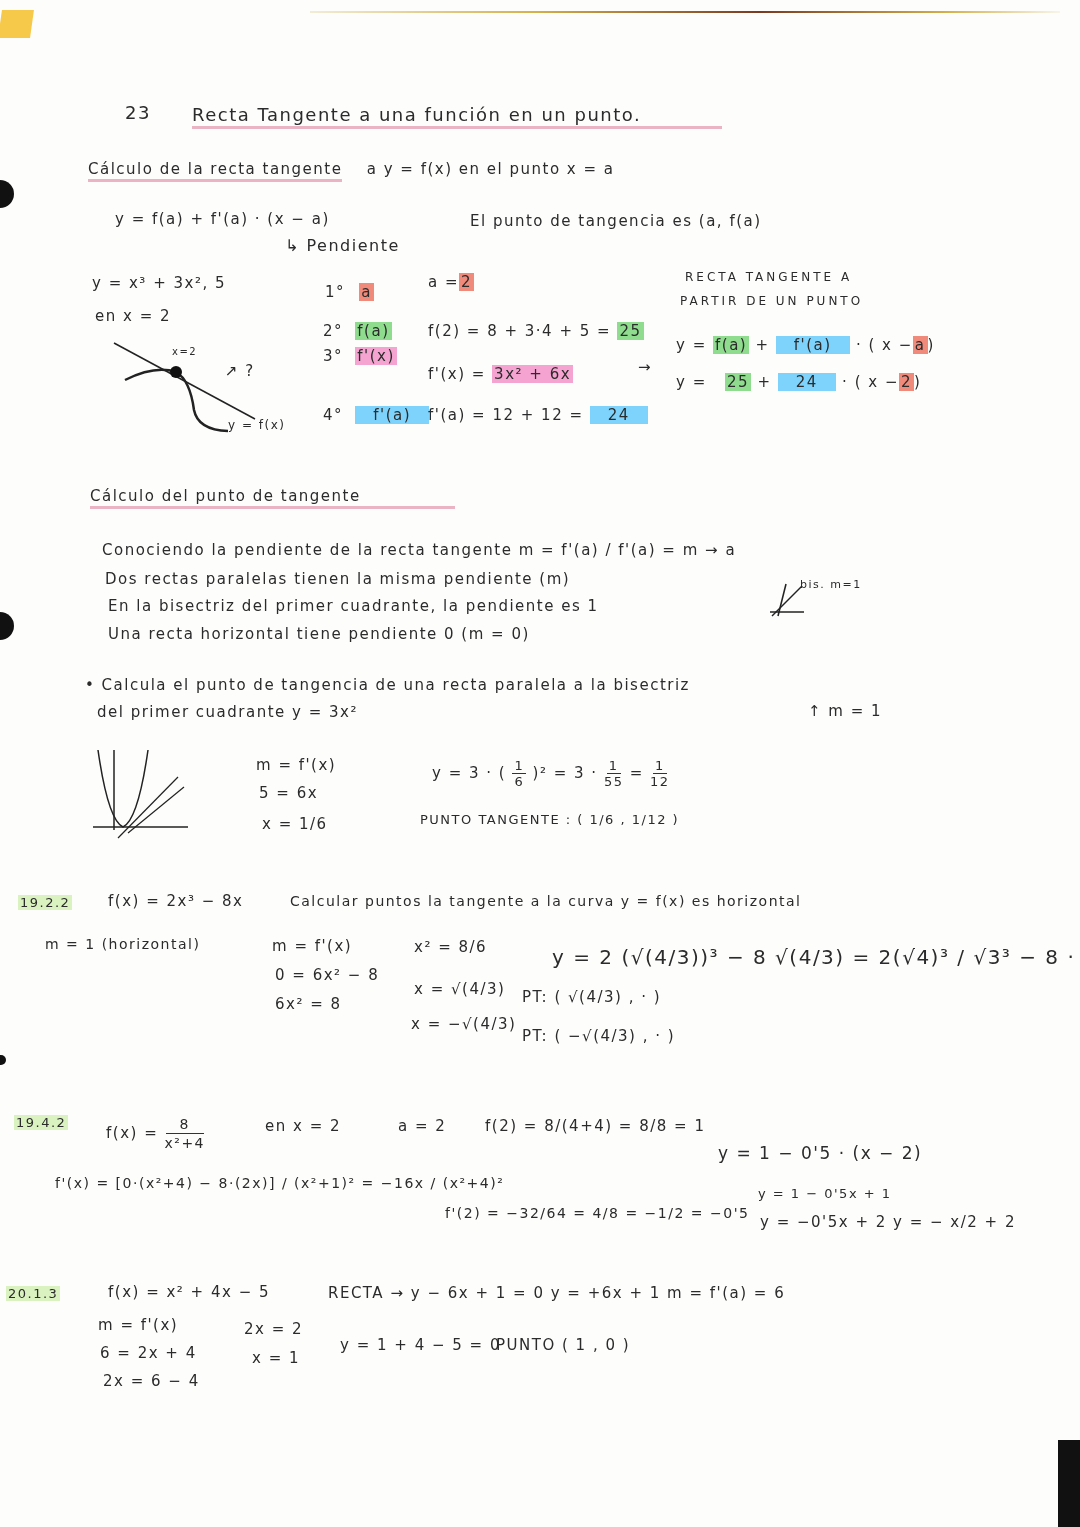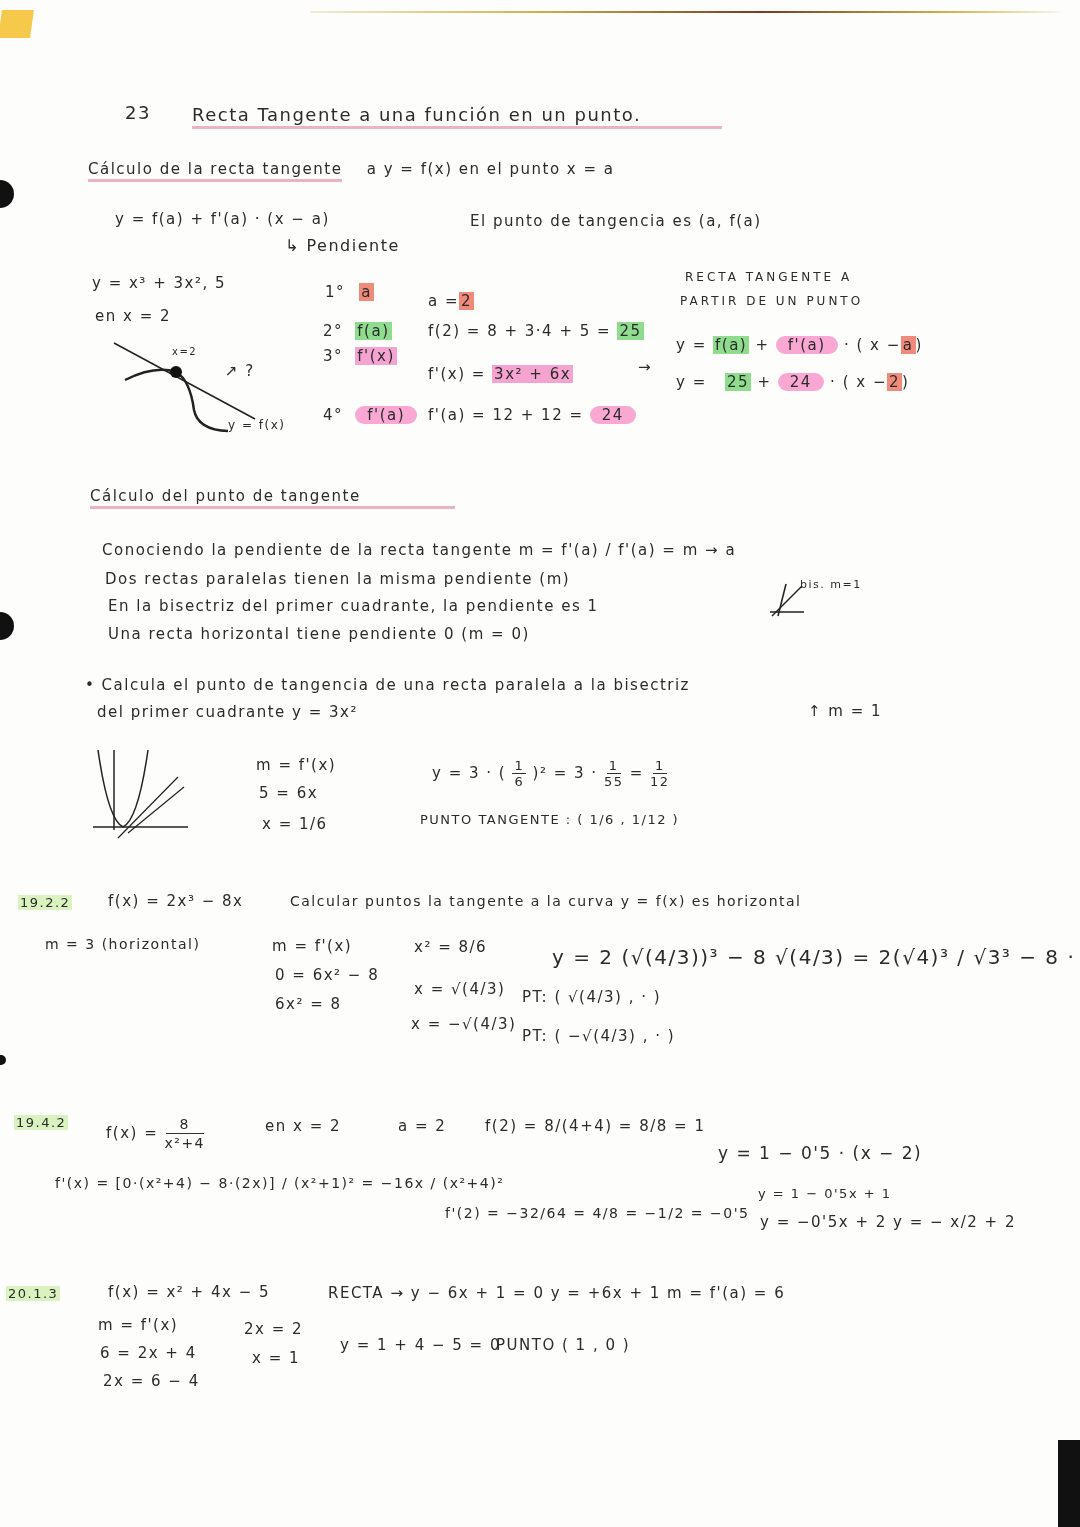--- a/index.html
+++ b/index.html
@@ -60,7 +60,7 @@
   <span>1°</span>
   <span class="hl-red" style="margin-left:8px">a</span>
 </div>
-<div class="abs hw" style="left:428px;top:292px">
+<div class="abs hw" style="left:428px;top:273px">
   <span>a =</span><span class="hl-red">2</span>
 </div>
 

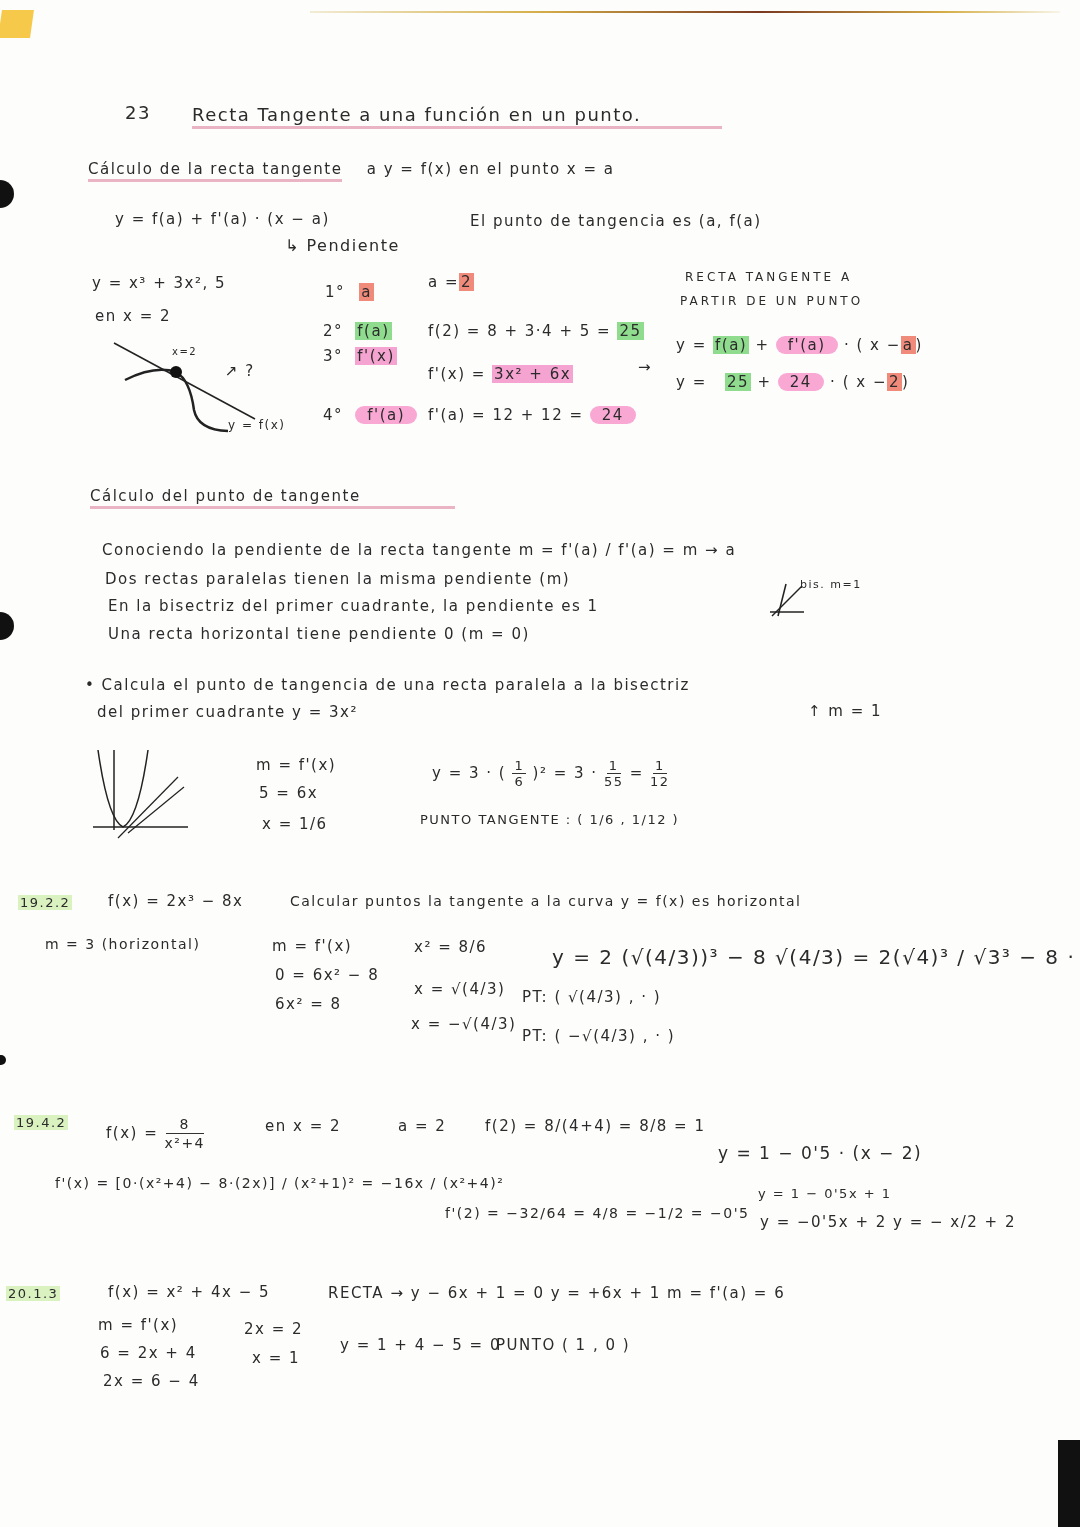--- a/index.html
+++ b/index.html
@@ -13,7 +13,7 @@
   .hl-red{background:#f08a7a;padding:0 2px;}
   .hl-green{background:#8fdc8f;padding:0 2px;}
   .hl-pink{background:#f5a3d0;padding:0 2px;}
-  .hl-cyan{background:#f9a8d4;padding:0 12px;border-radius:9px;}
+  .hl-cyan{background:#7dd3fc;padding:0 18px;}
   .tab{position:absolute;left:0;top:10px;width:32px;height:28px;background:#f7c94a;transform:skewX(-8deg);}
   .topline{position:absolute;left:310px;top:11px;width:750px;height:2px;
            background:linear-gradient(90deg,rgba(200,170,60,0.2),#d6b04a 30%,#7a3a20 60%,#d6b04a 85%,rgba(200,170,60,0.1));}

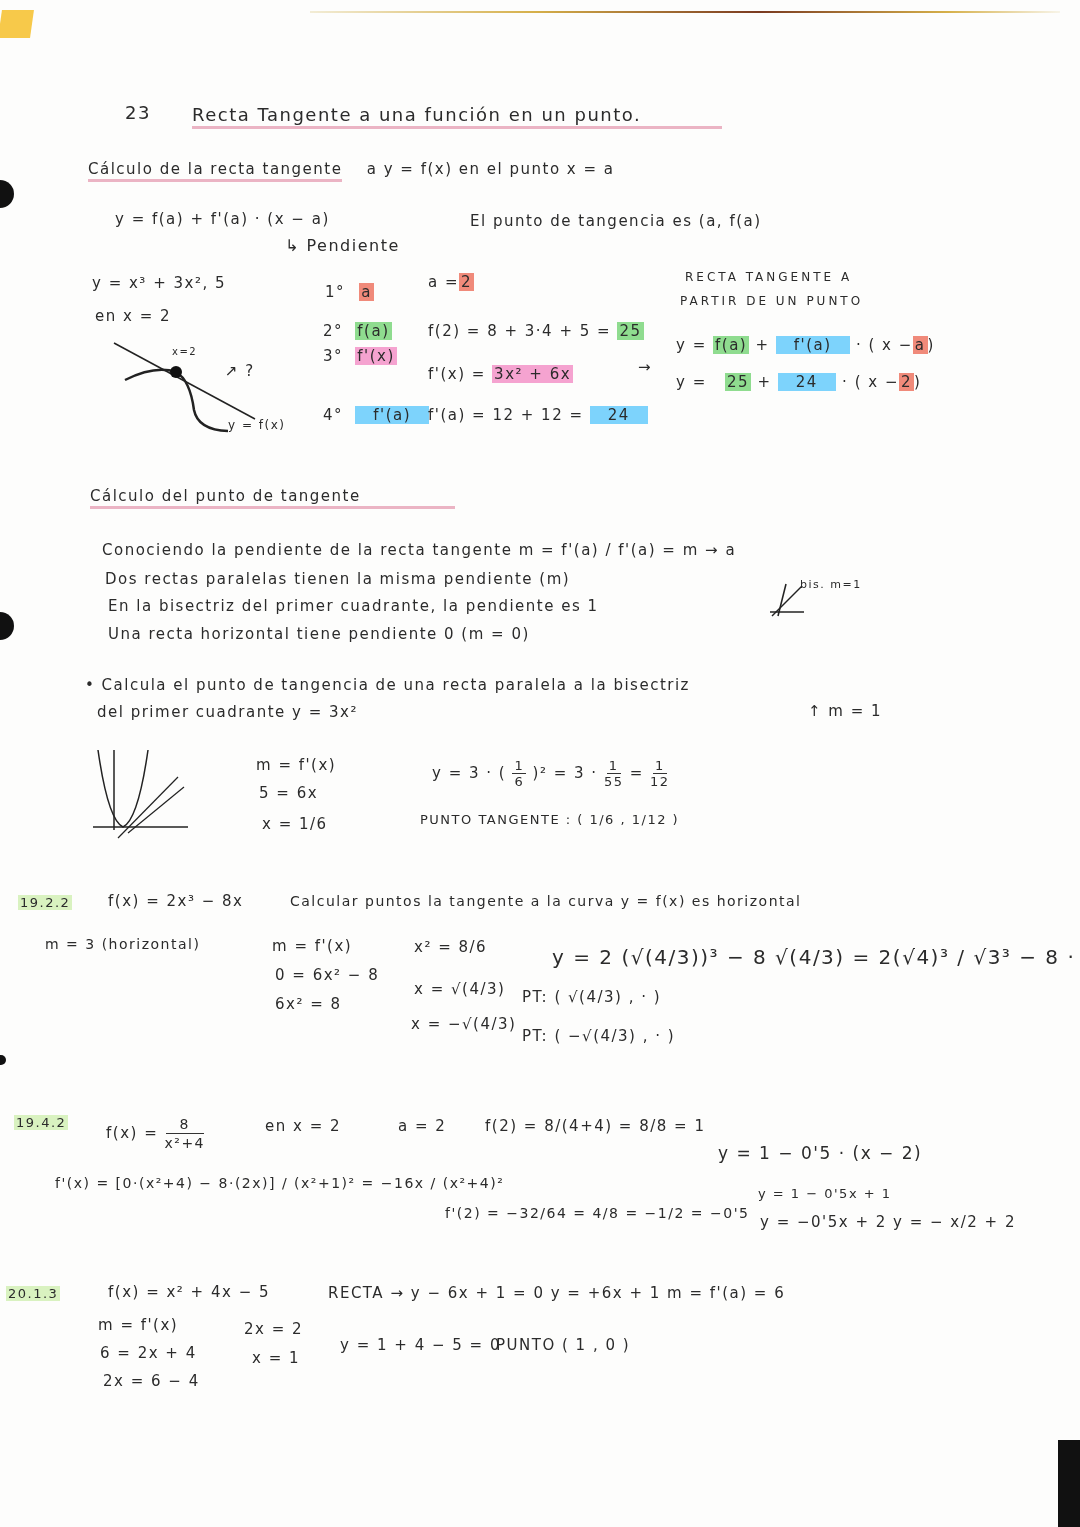--- a/index.html
+++ b/index.html
@@ -156,7 +156,7 @@
 <div class="abs hw green-label" style="left:18px;top:895px">19.2.2</div>
 <div class="abs hw" style="left:108px;top:892px">f(x) = 2x³ − 8x</div>
 <div class="abs hw" style="left:290px;top:893px;font-size:14px">Calcular puntos la tangente a la curva y = f(x) es horizontal</div>
-<div class="abs hw" style="left:45px;top:936px;font-size:14px">m = 3  (horizontal)</div>
+<div class="abs hw" style="left:45px;top:936px;font-size:14px">m = 1  (horizontal)</div>
 <div class="abs hw" style="left:272px;top:937px">m = f'(x)</div>
 <div class="abs hw" style="left:275px;top:966px">0 = 6x² − 8</div>
 <div class="abs hw" style="left:275px;top:995px">6x² = 8</div>

